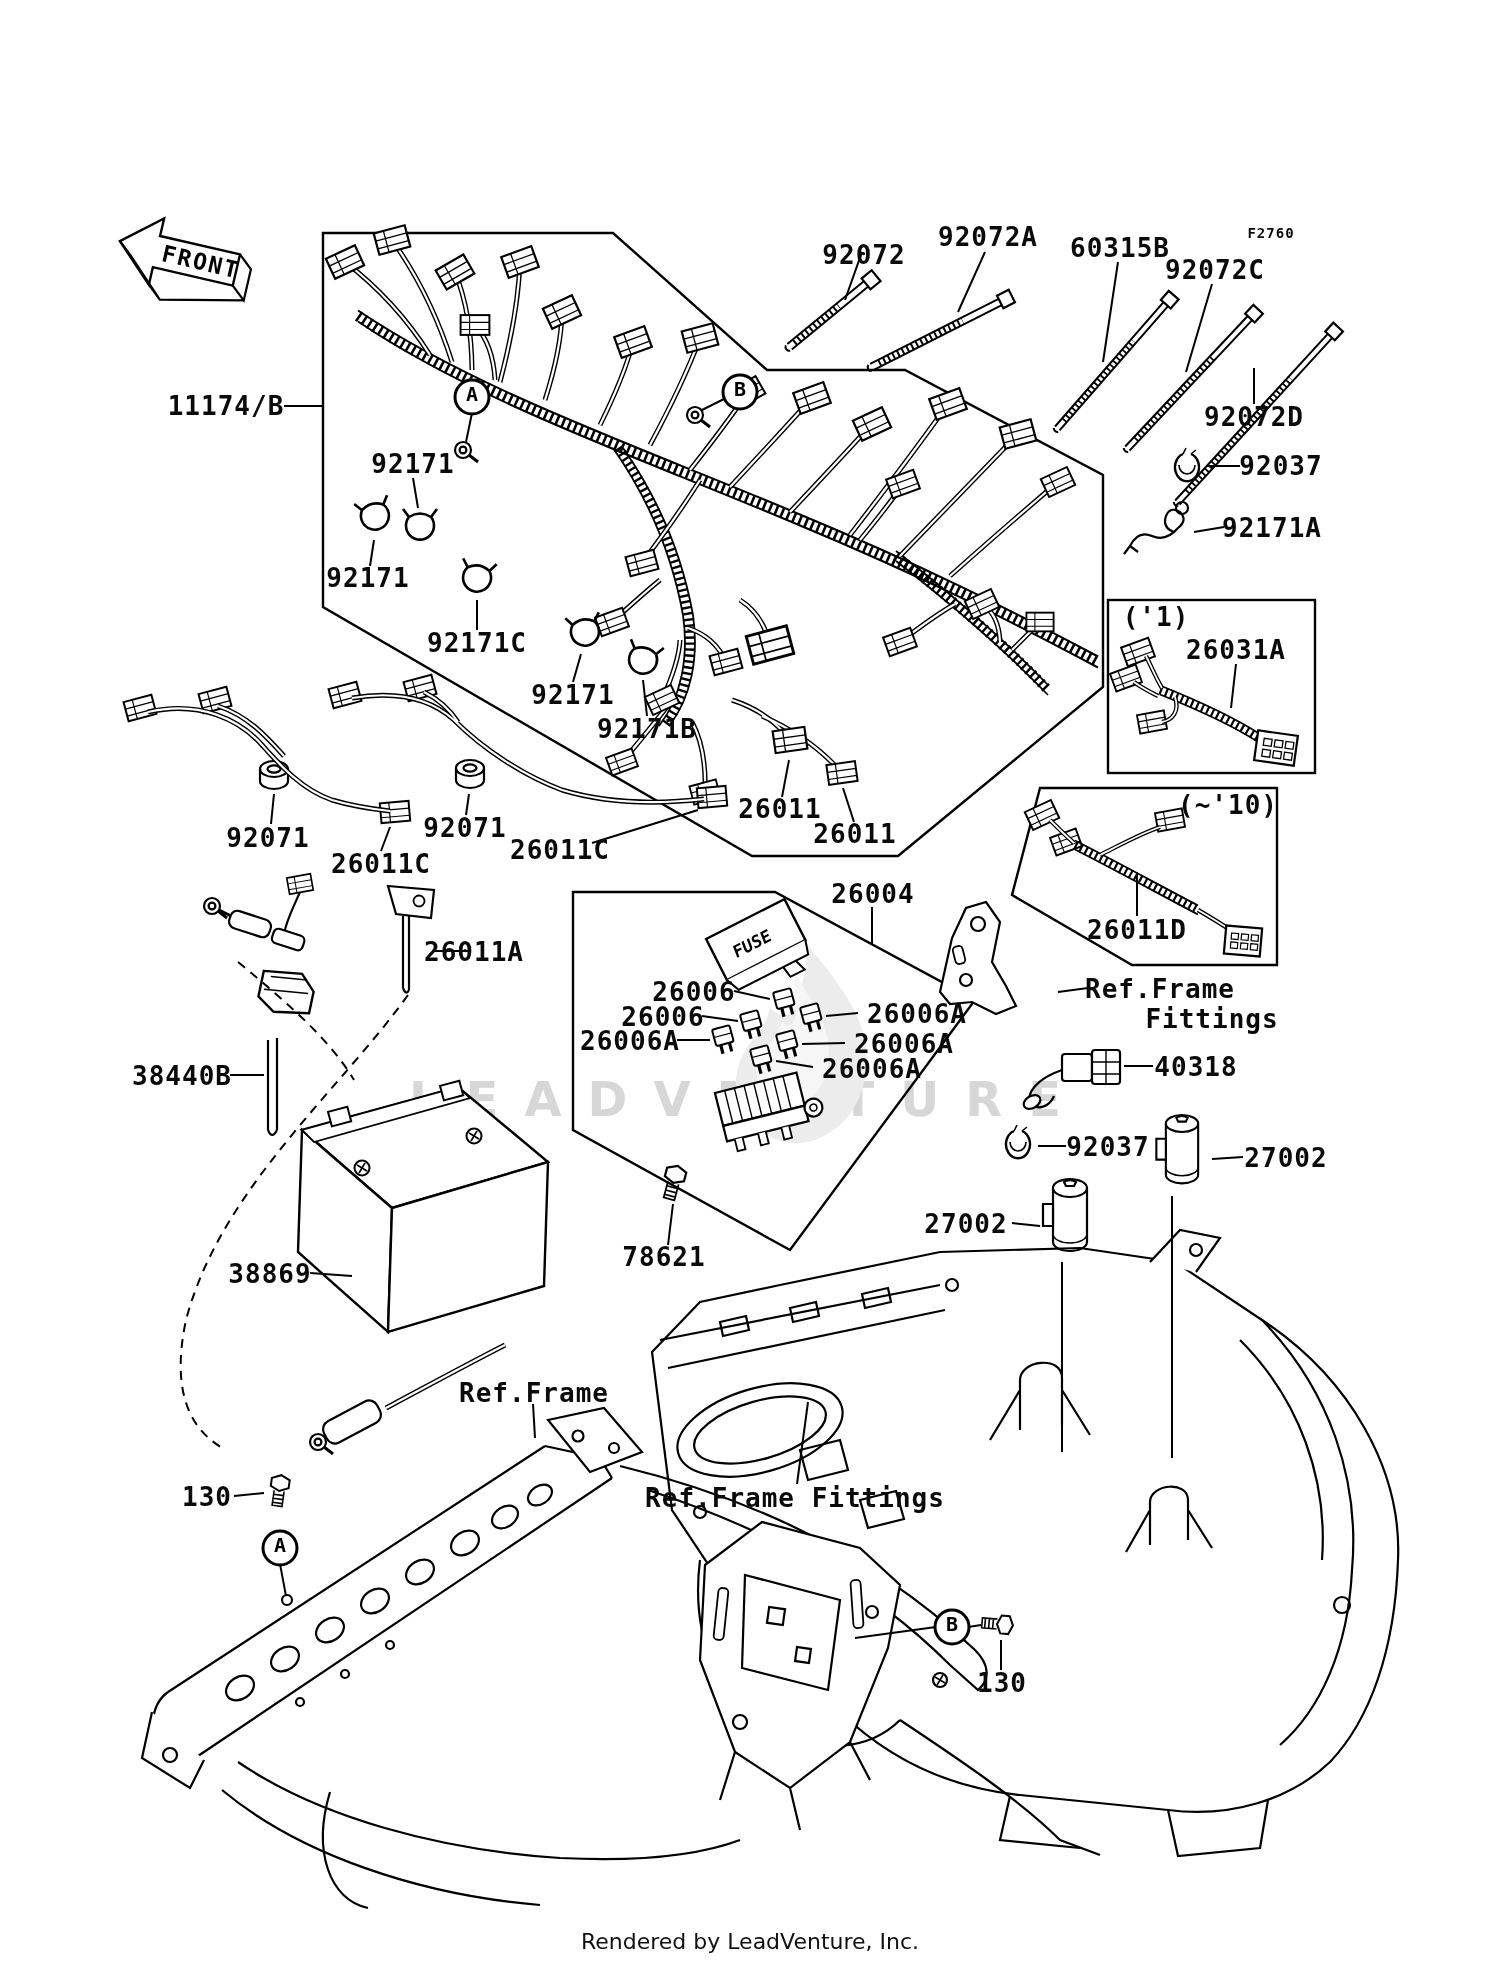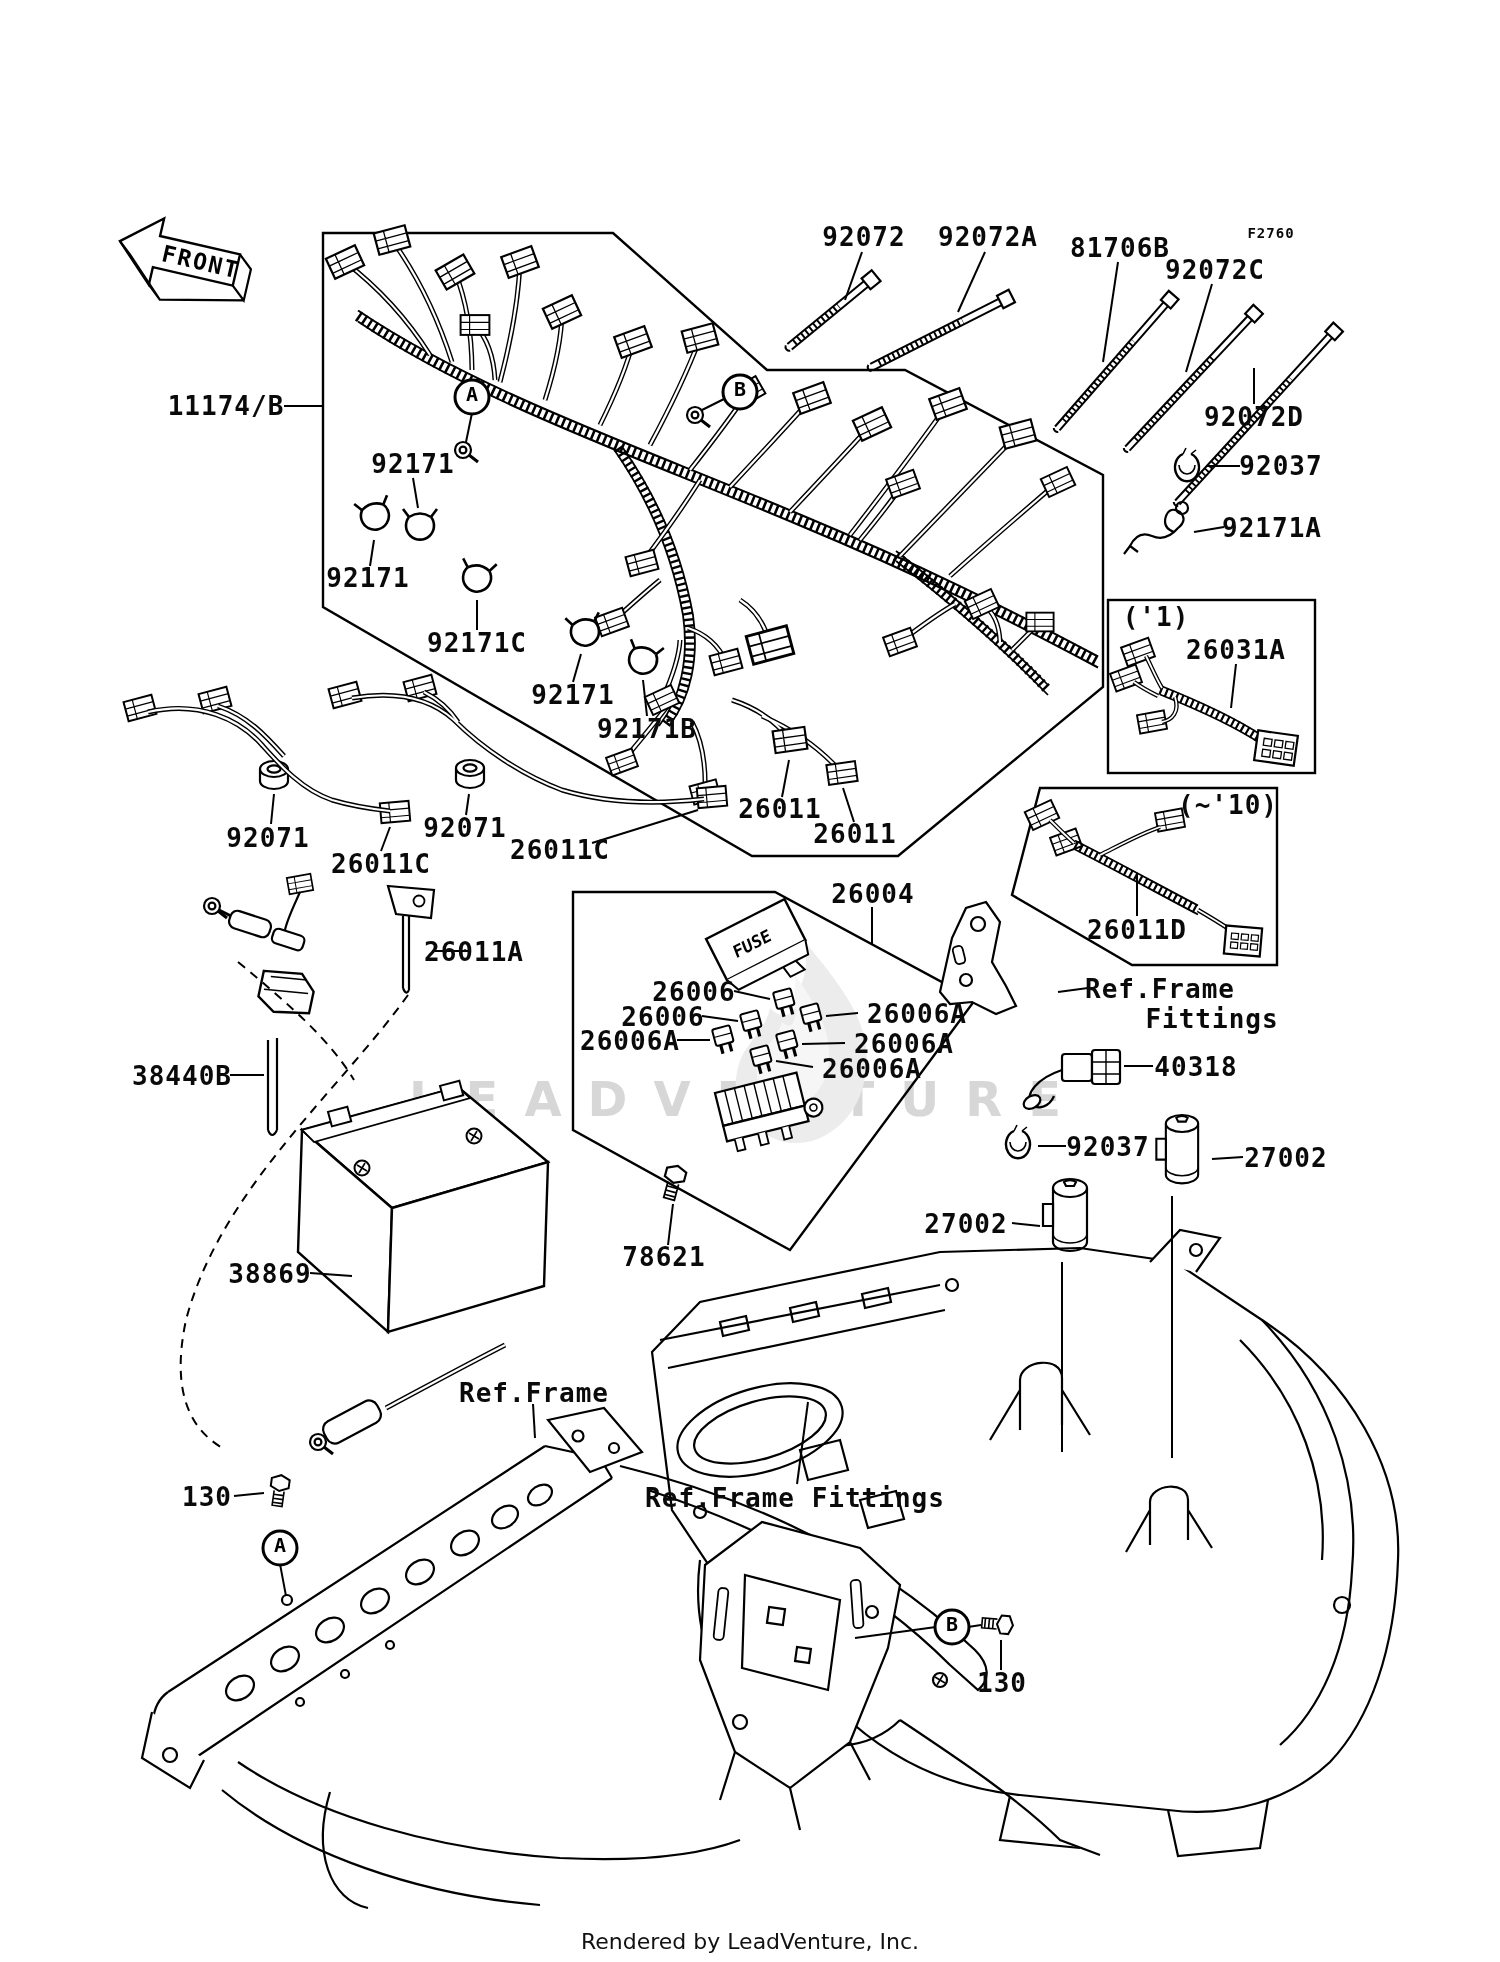--- a/index.html
+++ b/index.html
@@ -496,7 +496,7 @@
 
   <div class="lbl sm" style="left:1271px;top:233px">F2760</div>
 
-  <div class="lbl" style="left:864px;top:237px">92072</div>
+  <div class="lbl" style="left:864px;top:255px">92072</div>
   <div class="lbl" style="left:988px;top:237px">92072A</div>
   <div class="lbl" style="left:1120px;top:248px">81706B</div>
   <div class="lbl" style="left:1215px;top:270px">92072C</div>

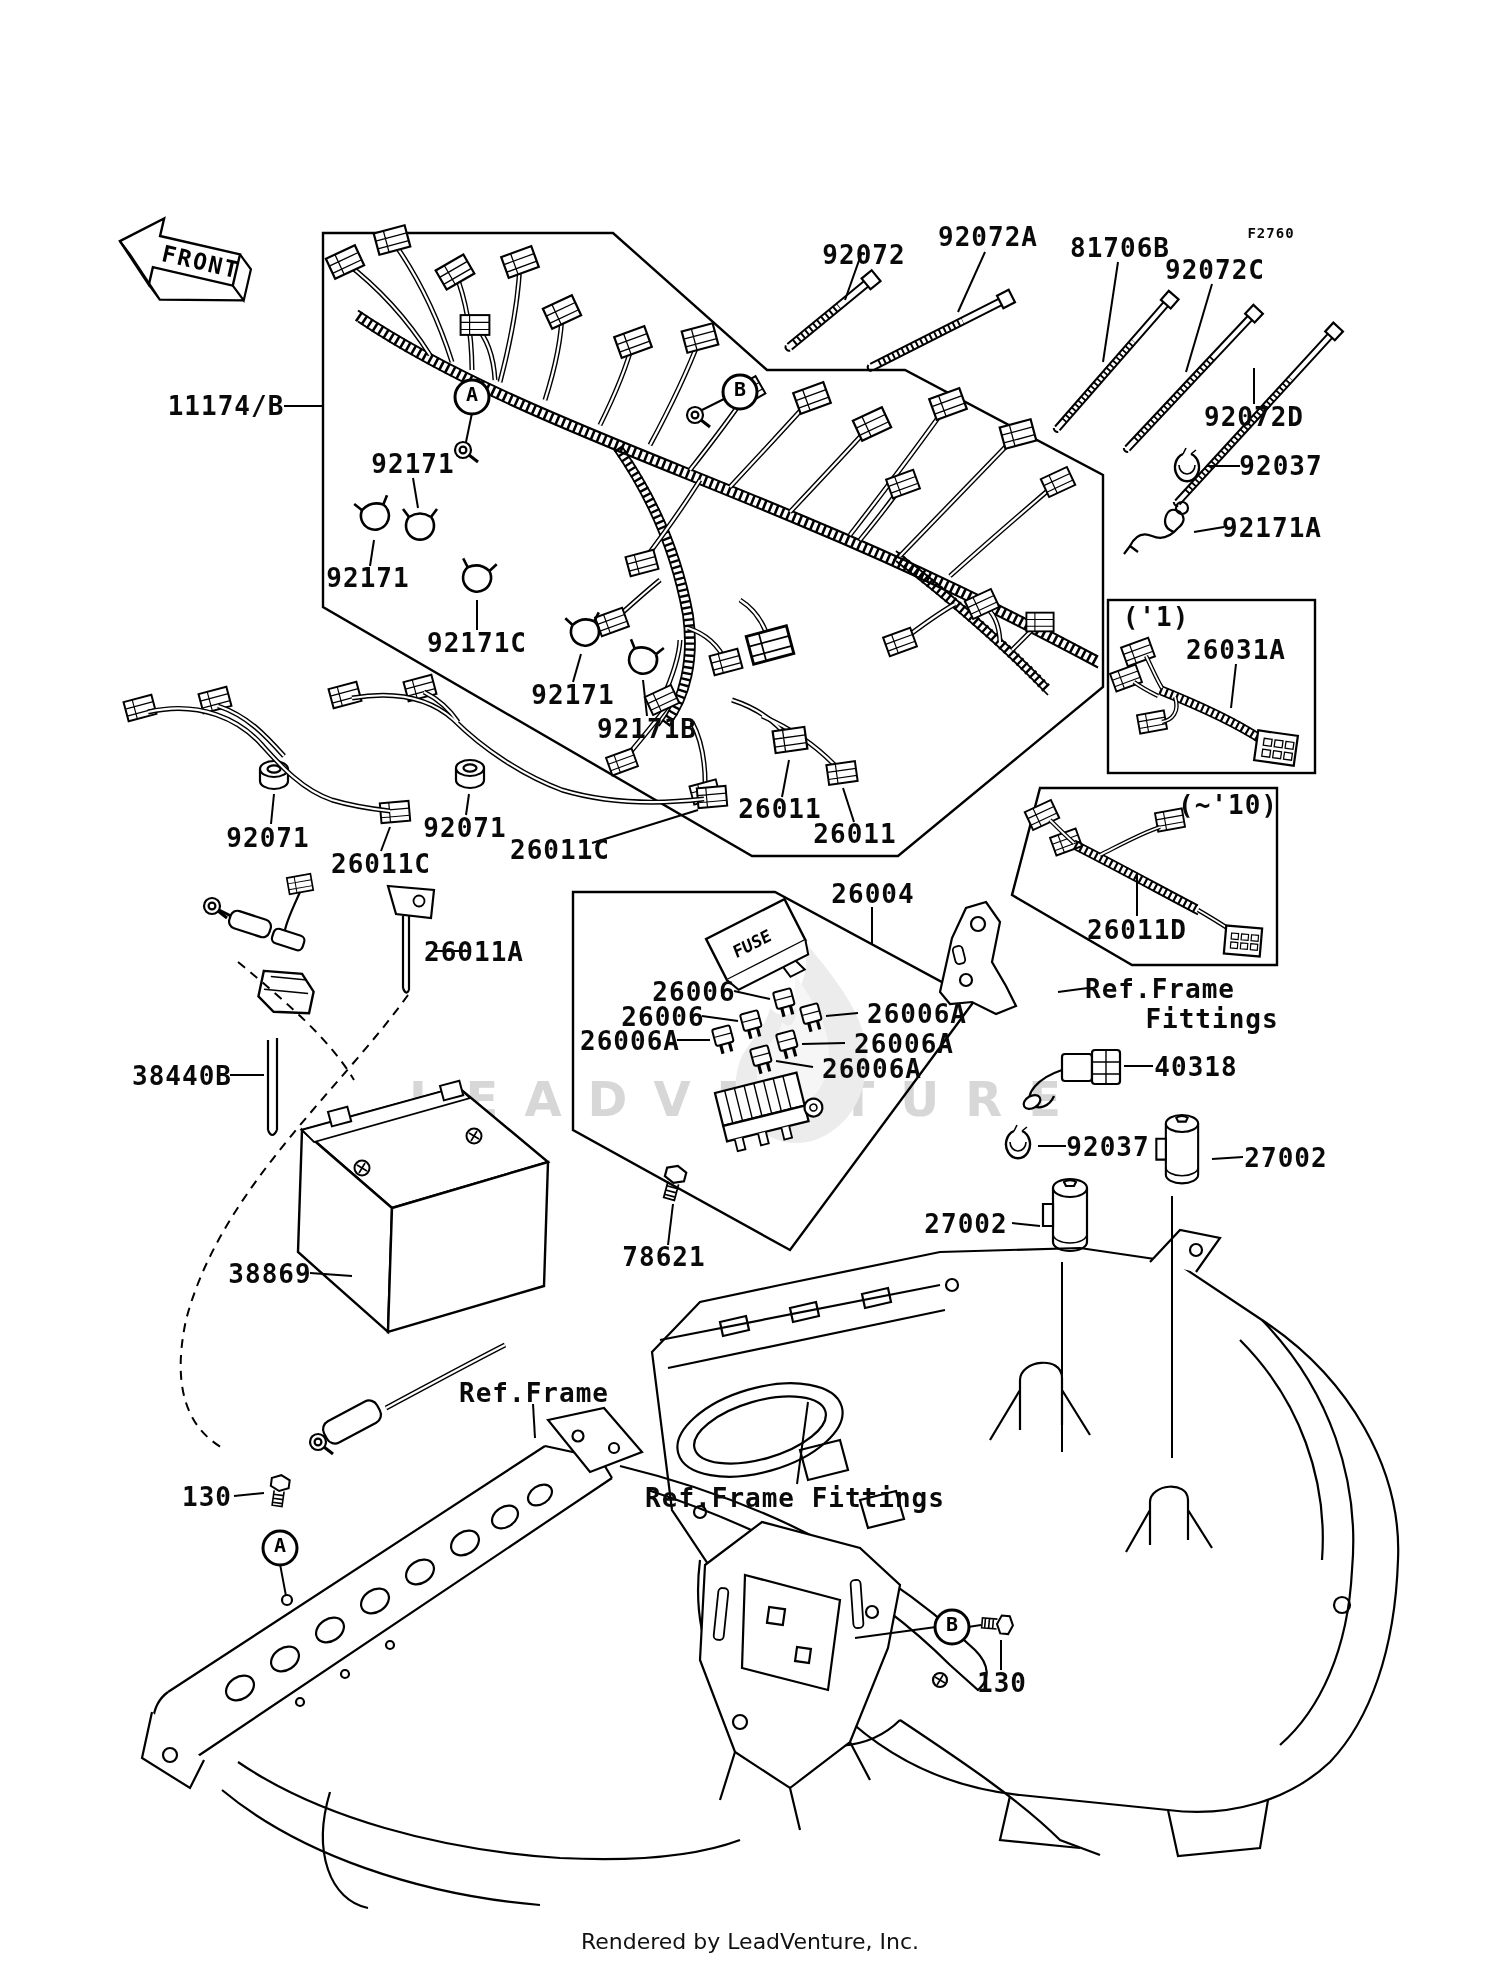--- a/index.html
+++ b/index.html
@@ -498,7 +498,7 @@
 
   <div class="lbl" style="left:864px;top:255px">92072</div>
   <div class="lbl" style="left:988px;top:237px">92072A</div>
-  <div class="lbl" style="left:1120px;top:248px">81706B</div>
+  <div class="lbl" style="left:1120px;top:248px">60315B</div>
   <div class="lbl" style="left:1215px;top:270px">92072C</div>
   <div class="lbl" style="left:1254px;top:417px">92072D</div>
   <div class="lbl" style="left:1281px;top:466px">92037</div>

